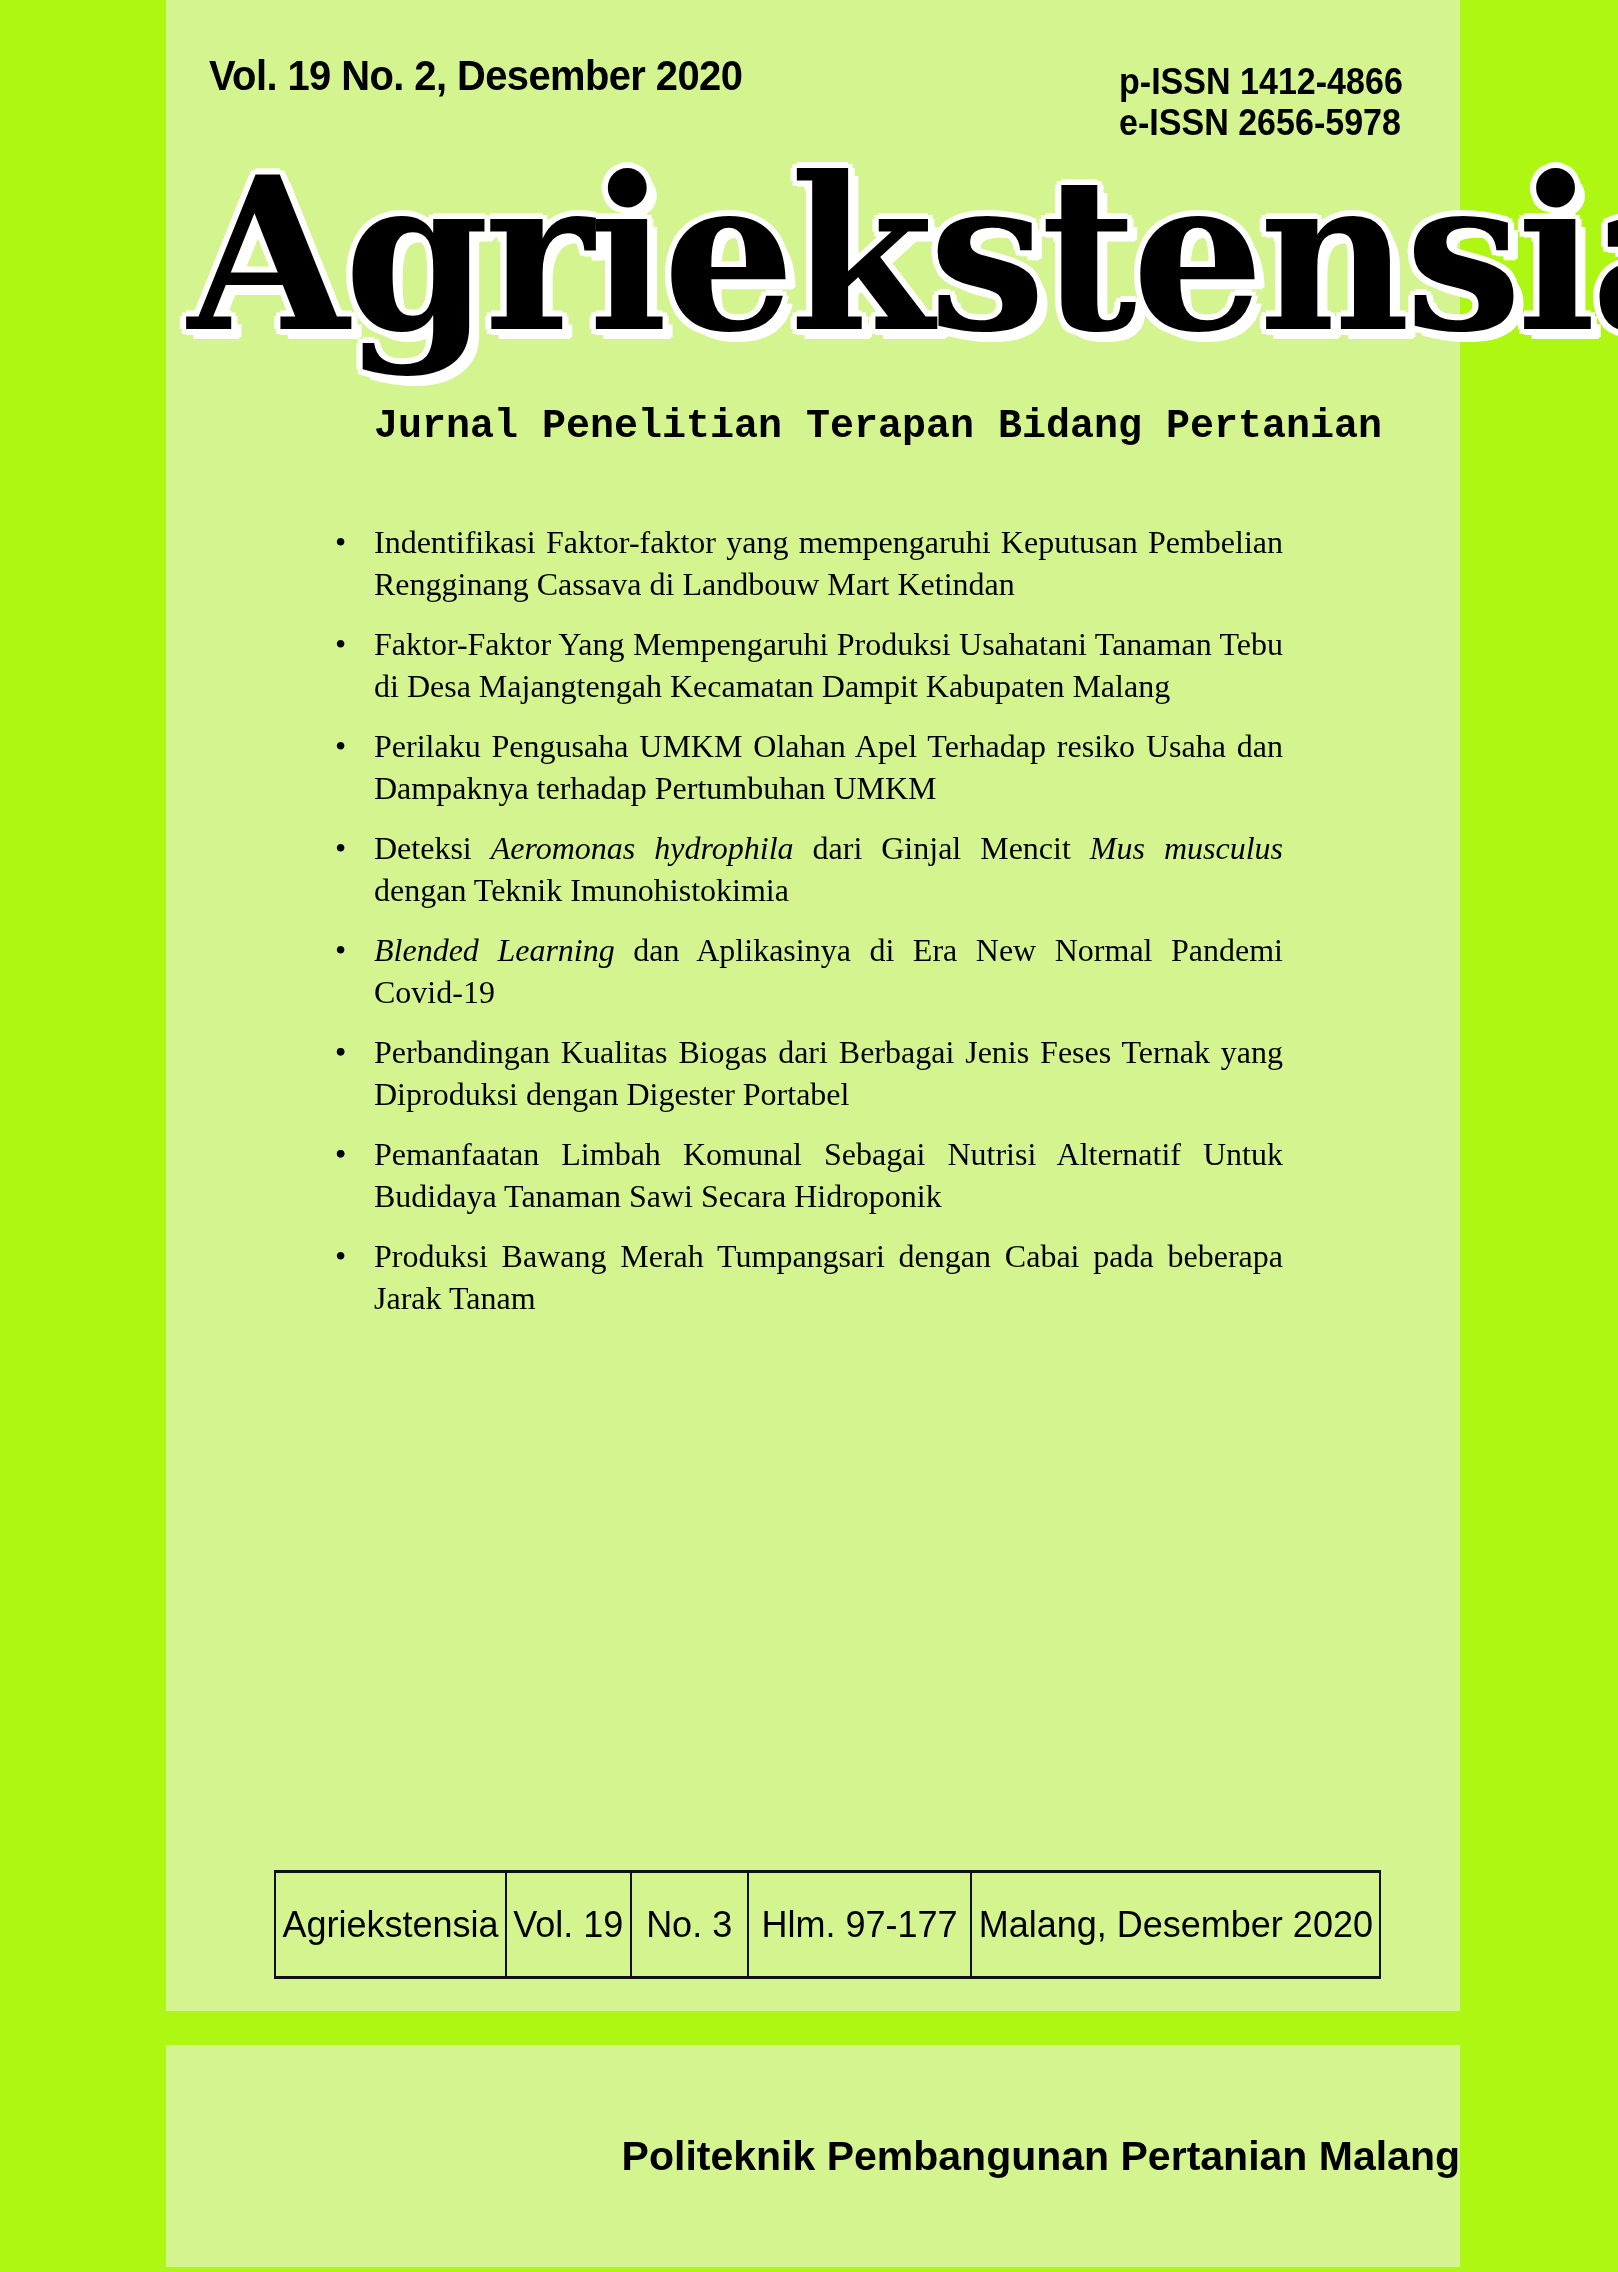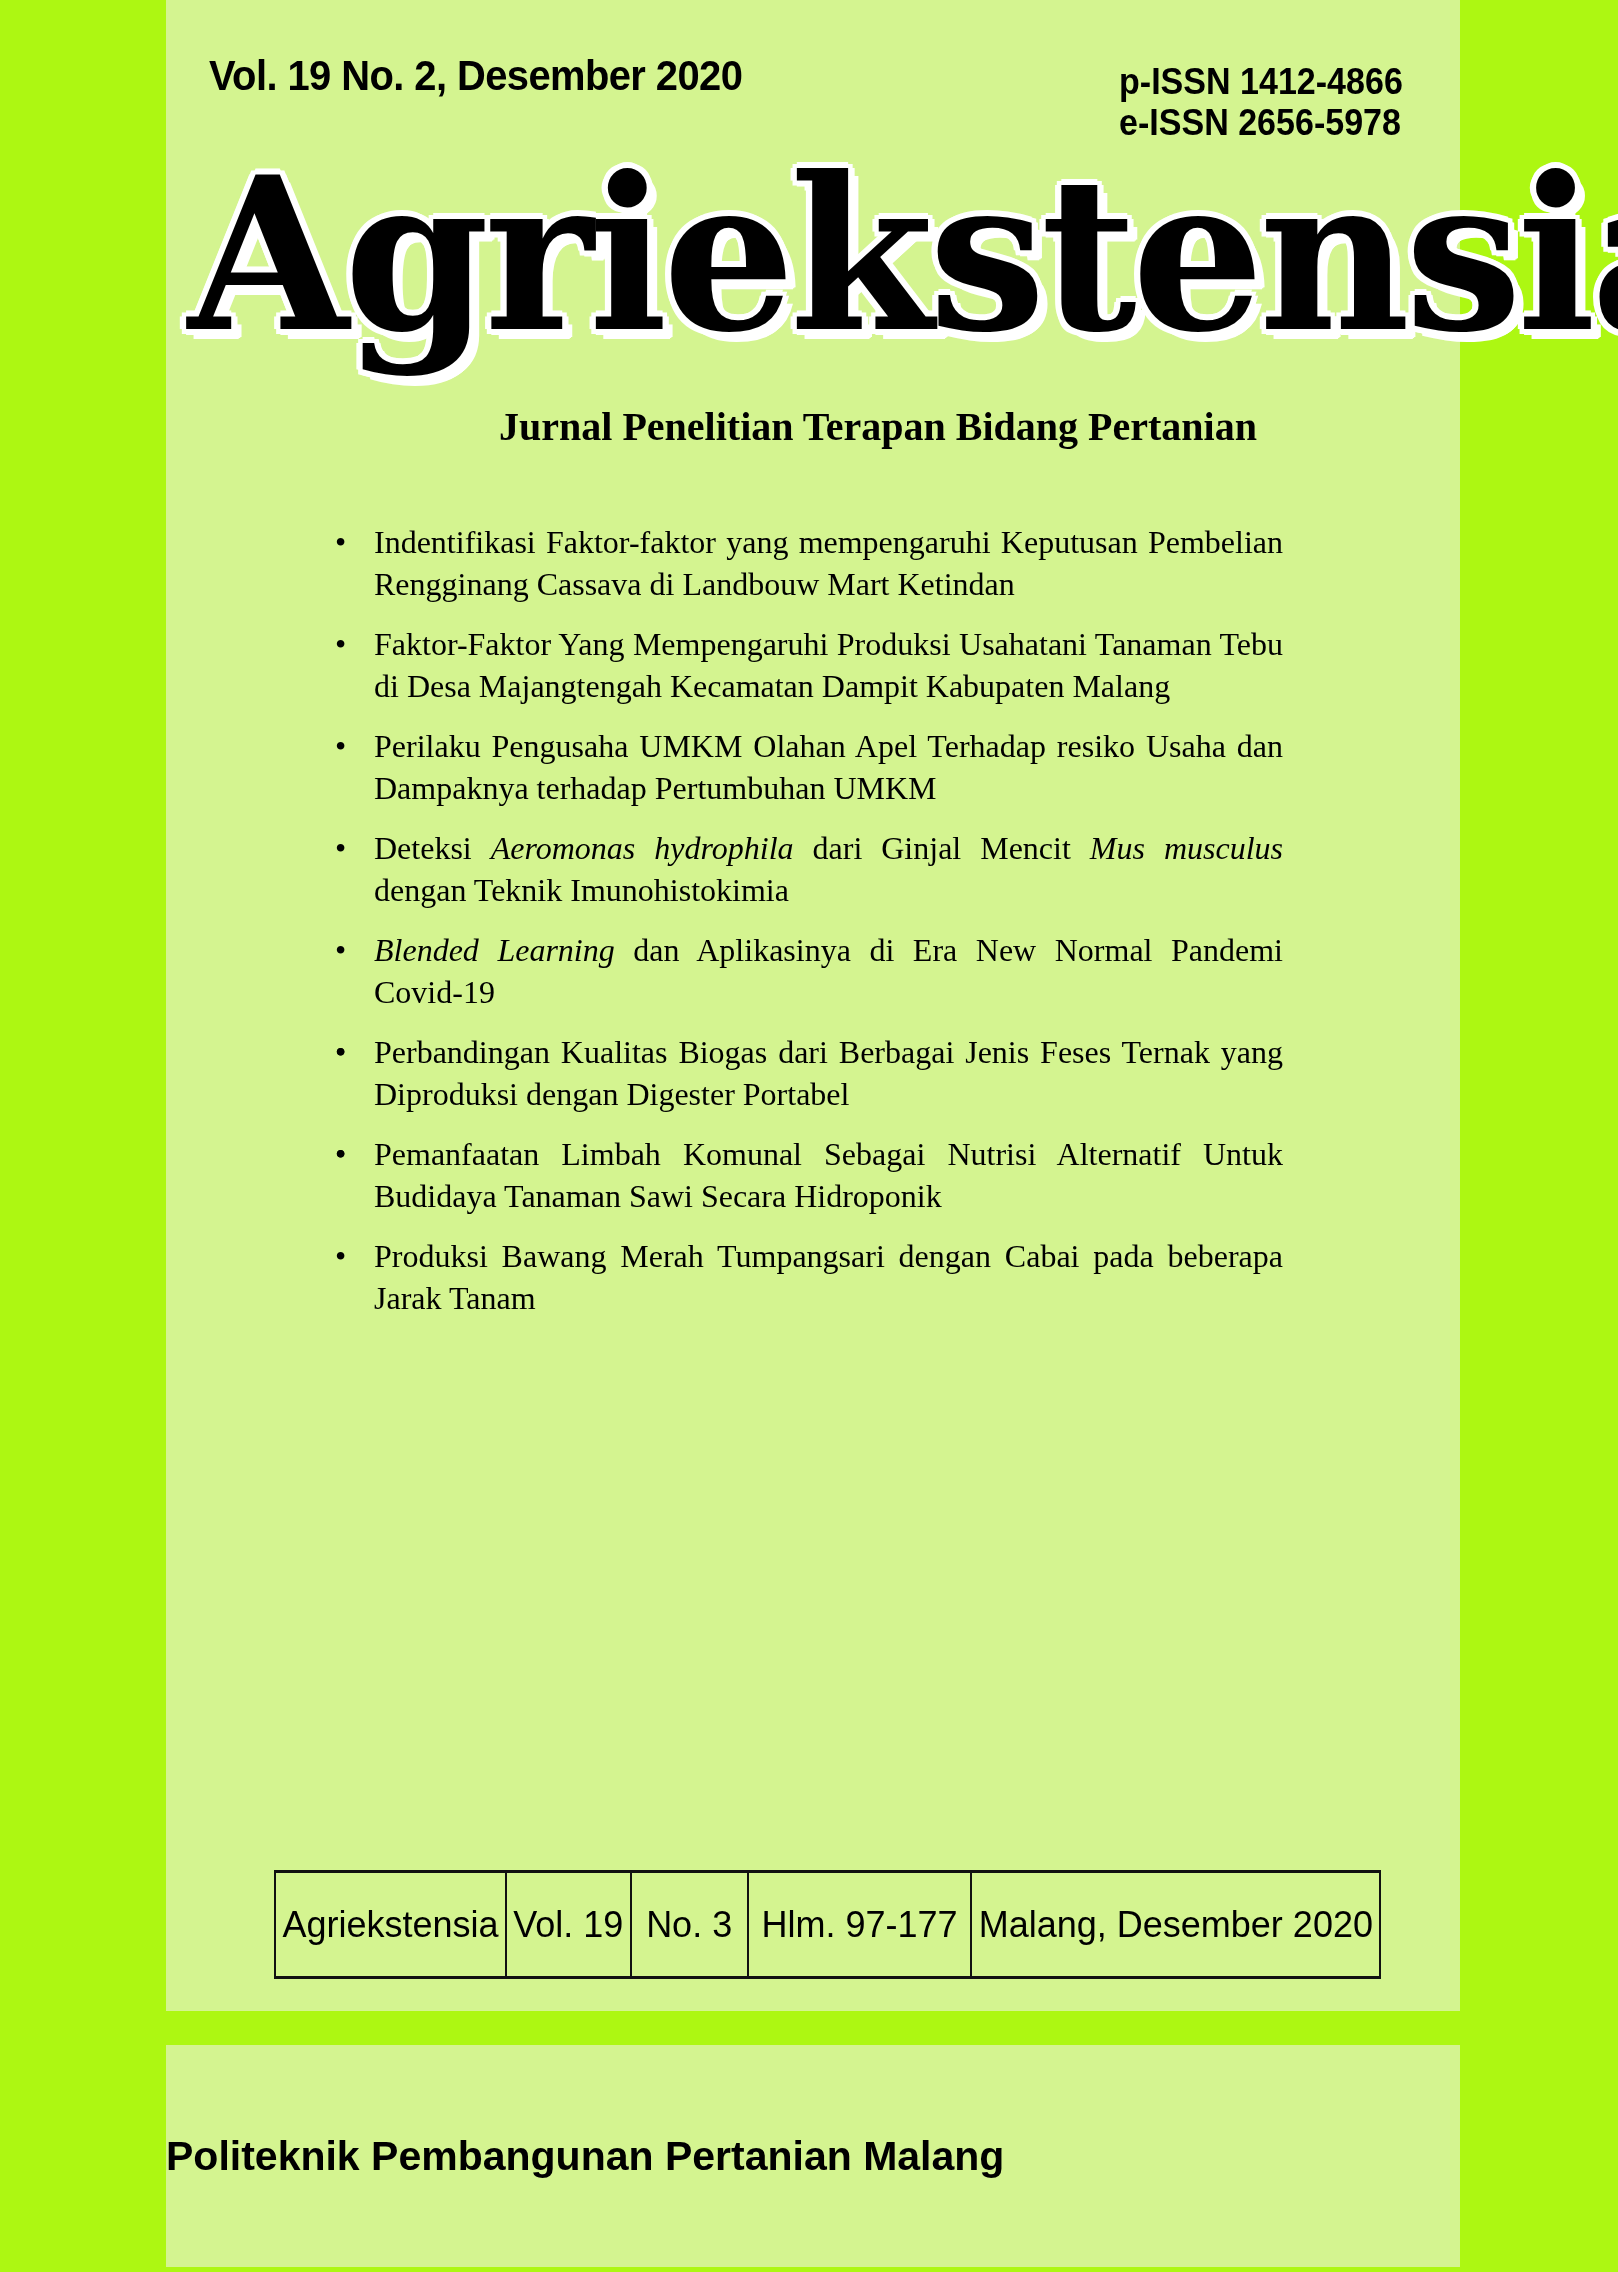--- a/index.html
+++ b/index.html
@@ -51,7 +51,7 @@
   .subtitle {
     position: absolute; left: 166px; top: 407px; width: 1424px;
     text-align: center;
-    font-family: Liberation Serif, serif; font-weight: bold;
+    font-family: Liberation Mono, monospace; font-weight: bold;
     font-size: 40px; line-height: 1;
     white-space: nowrap;
   }

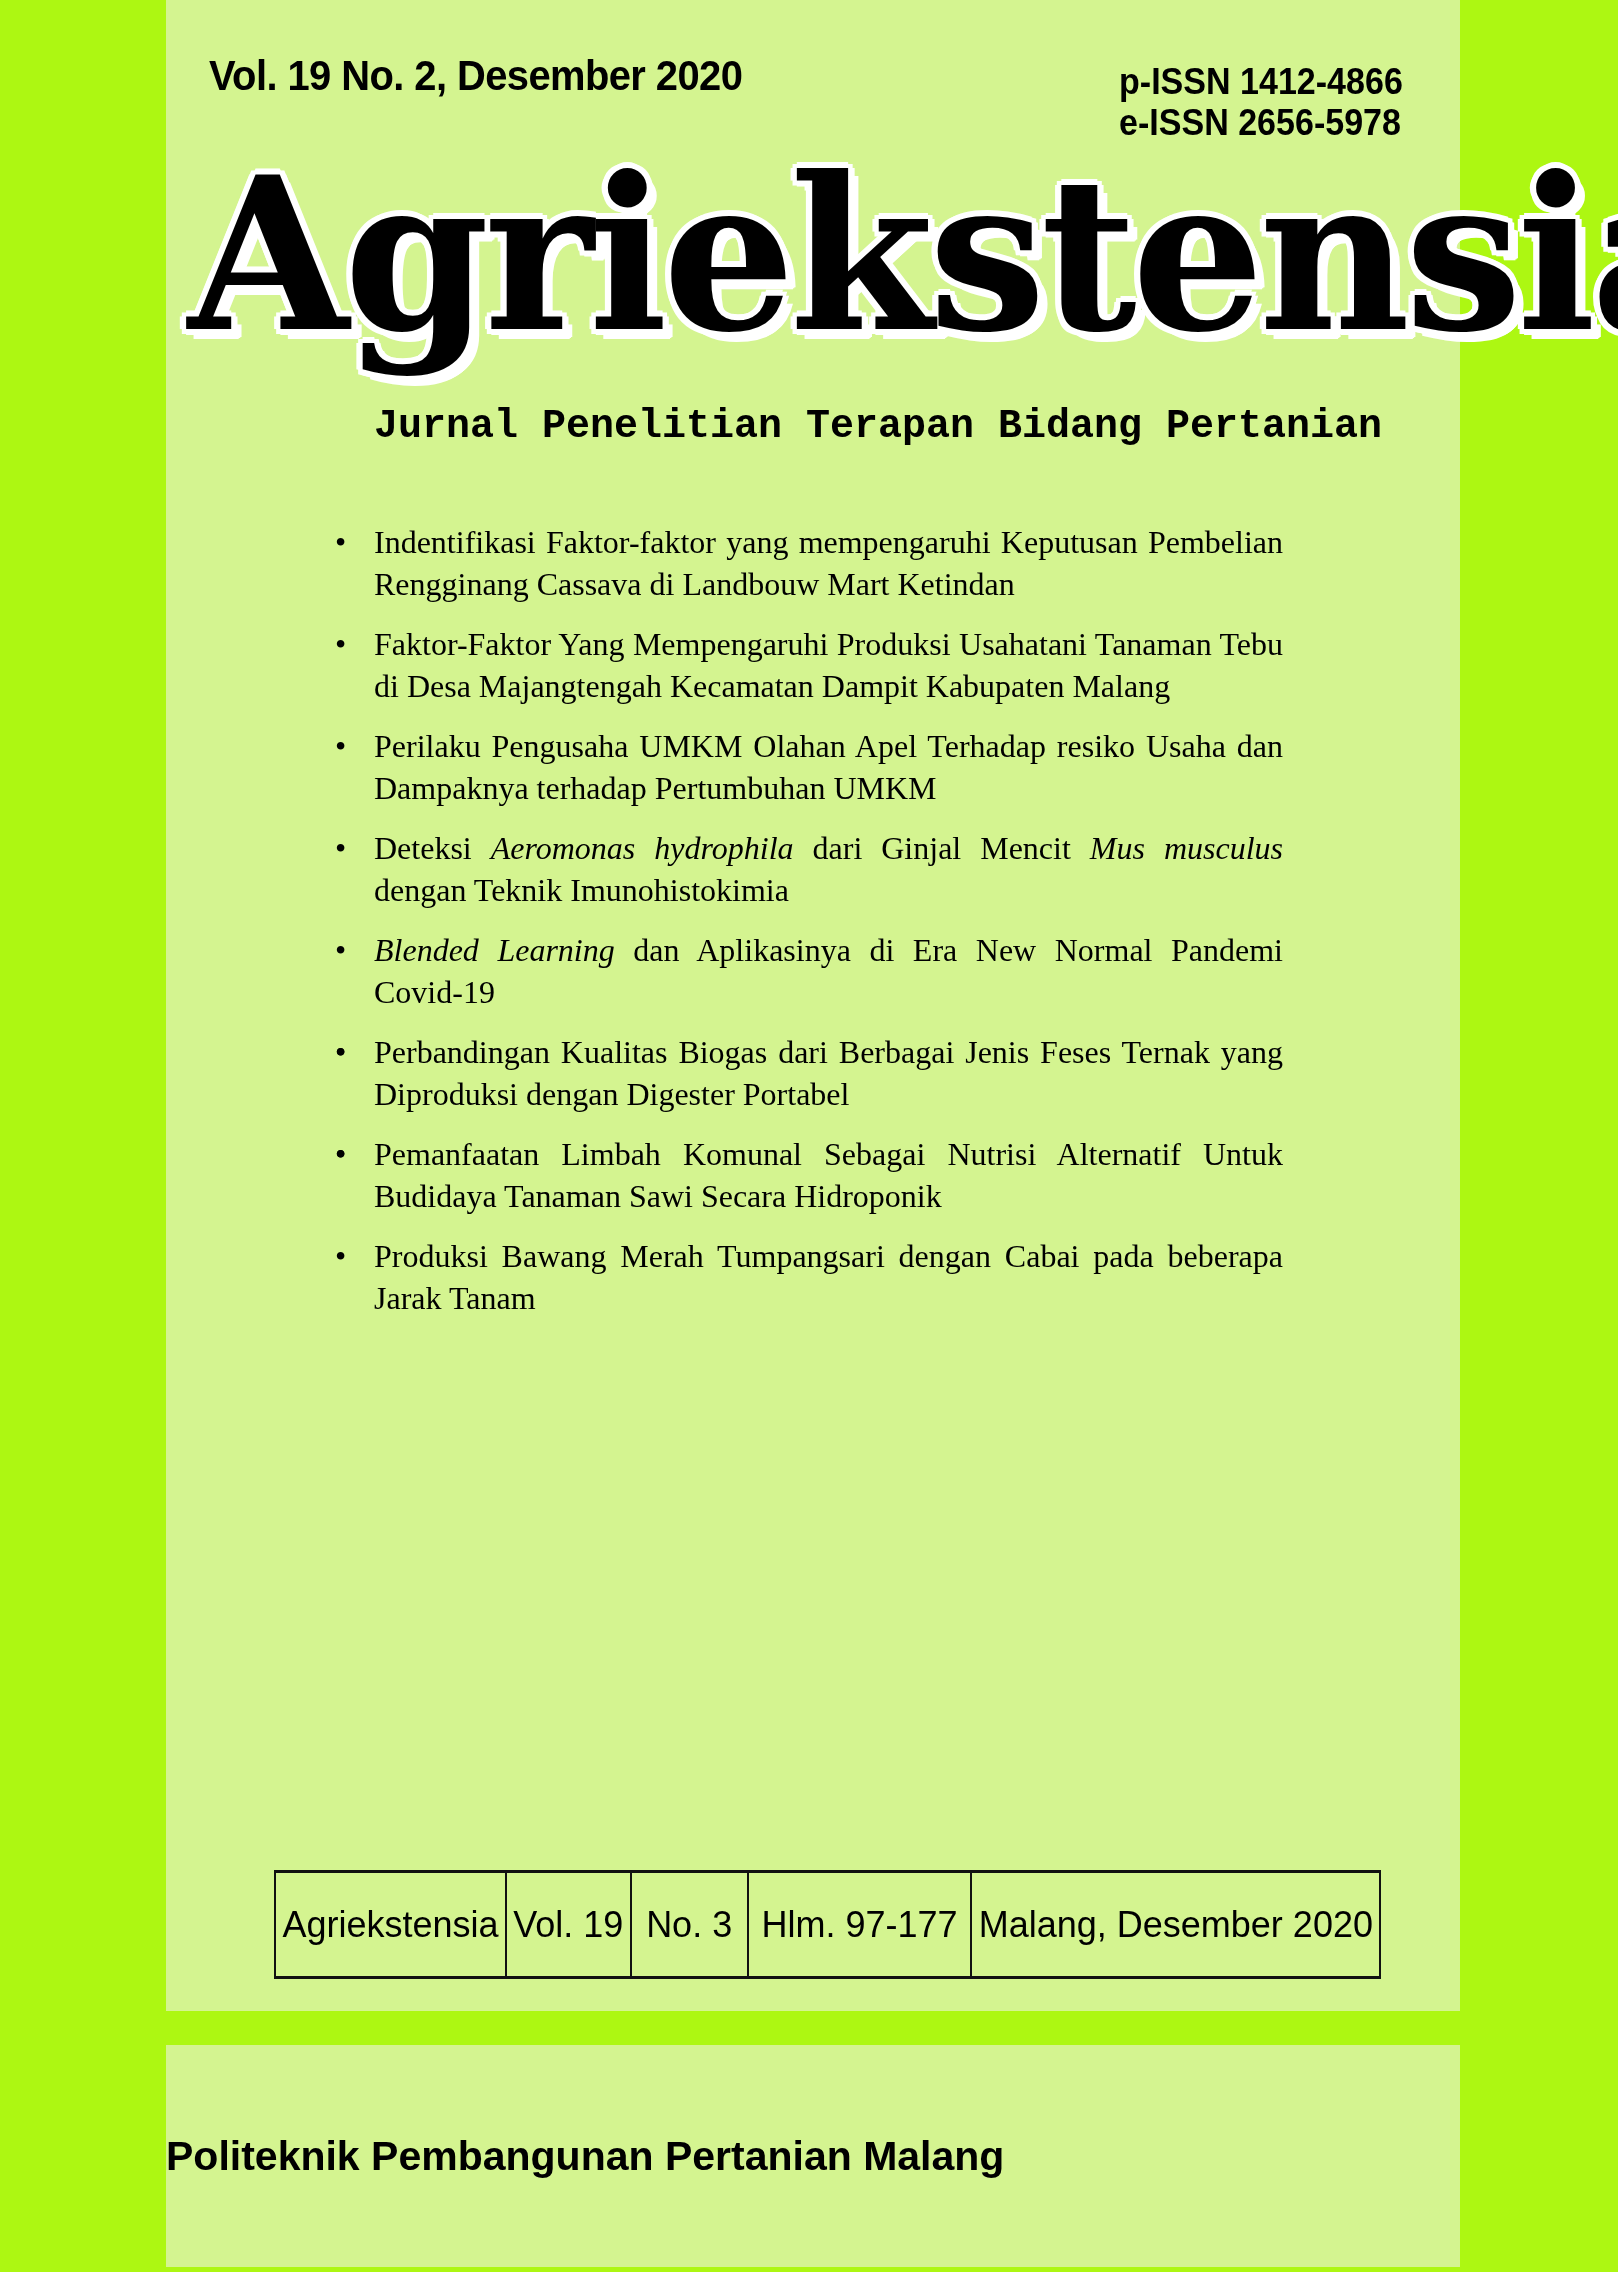--- a/index.html
+++ b/index.html
@@ -83,7 +83,7 @@
   .info-table tr { border-top: 3.9px solid #111; border-bottom: 3.9px solid #111; }
   .publisher {
     position: absolute; left: 166px; top: 2136px; width: 1294px;
-    text-align: left;
+    text-align: right;
     font-family: "Liberation Sans", sans-serif; font-weight: bold;
     font-size: 41px; line-height: 1; white-space: nowrap;
   }

